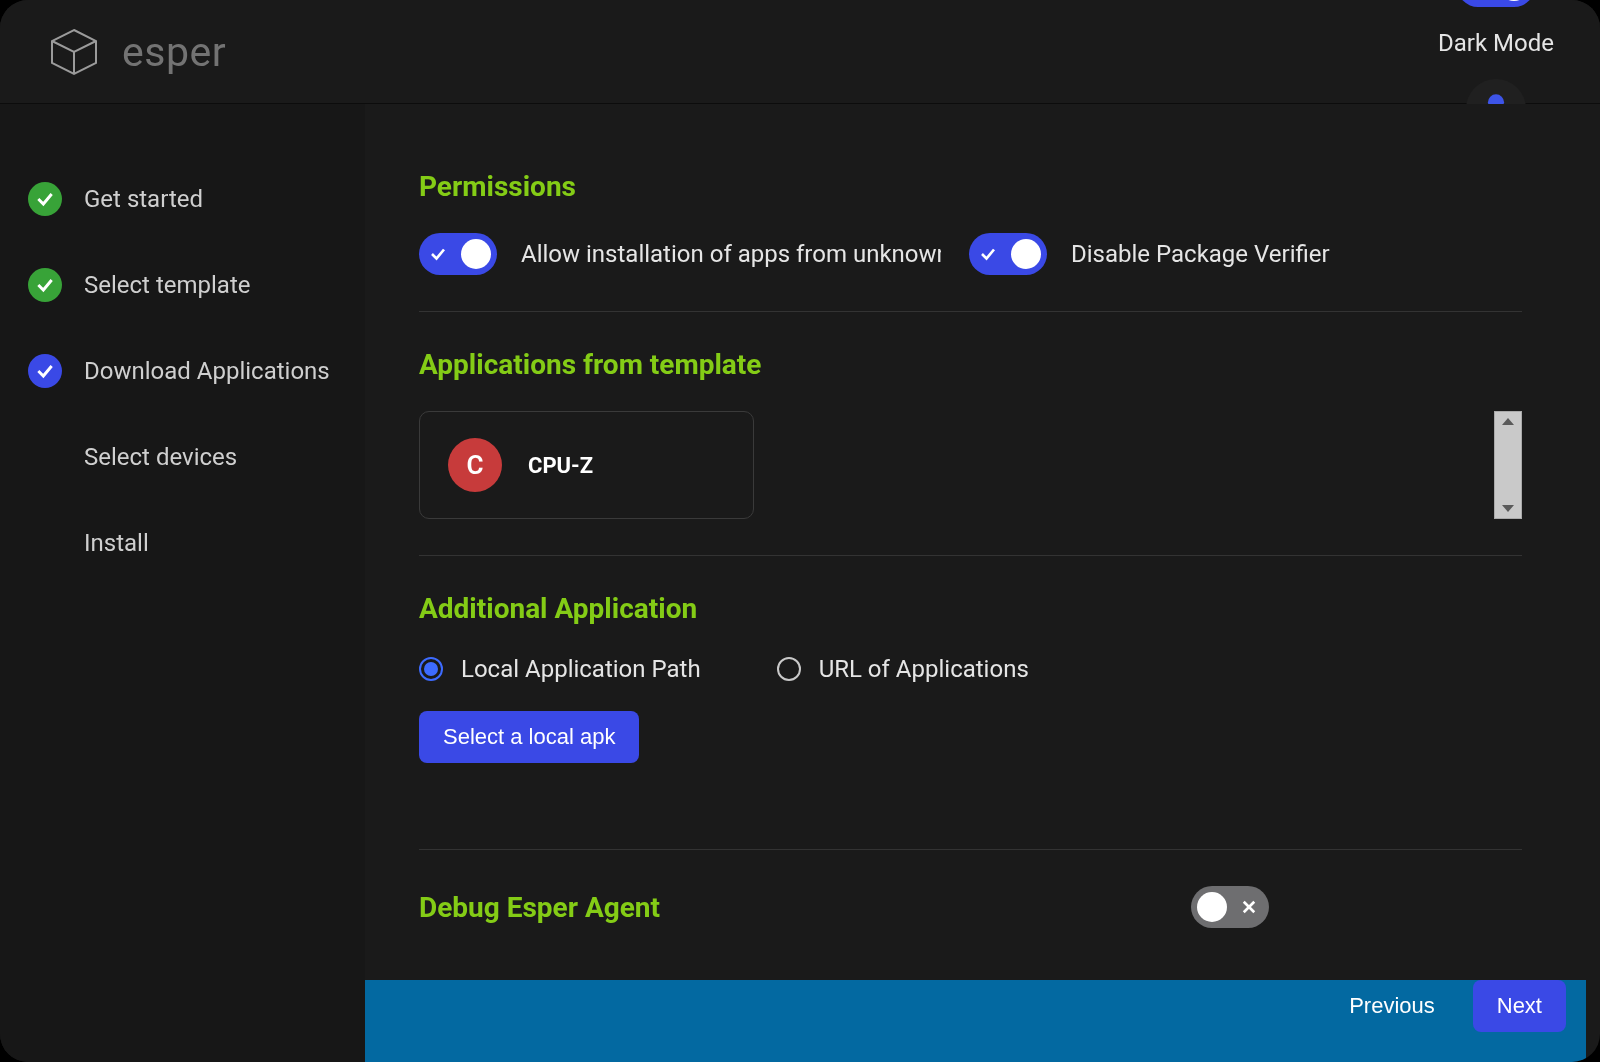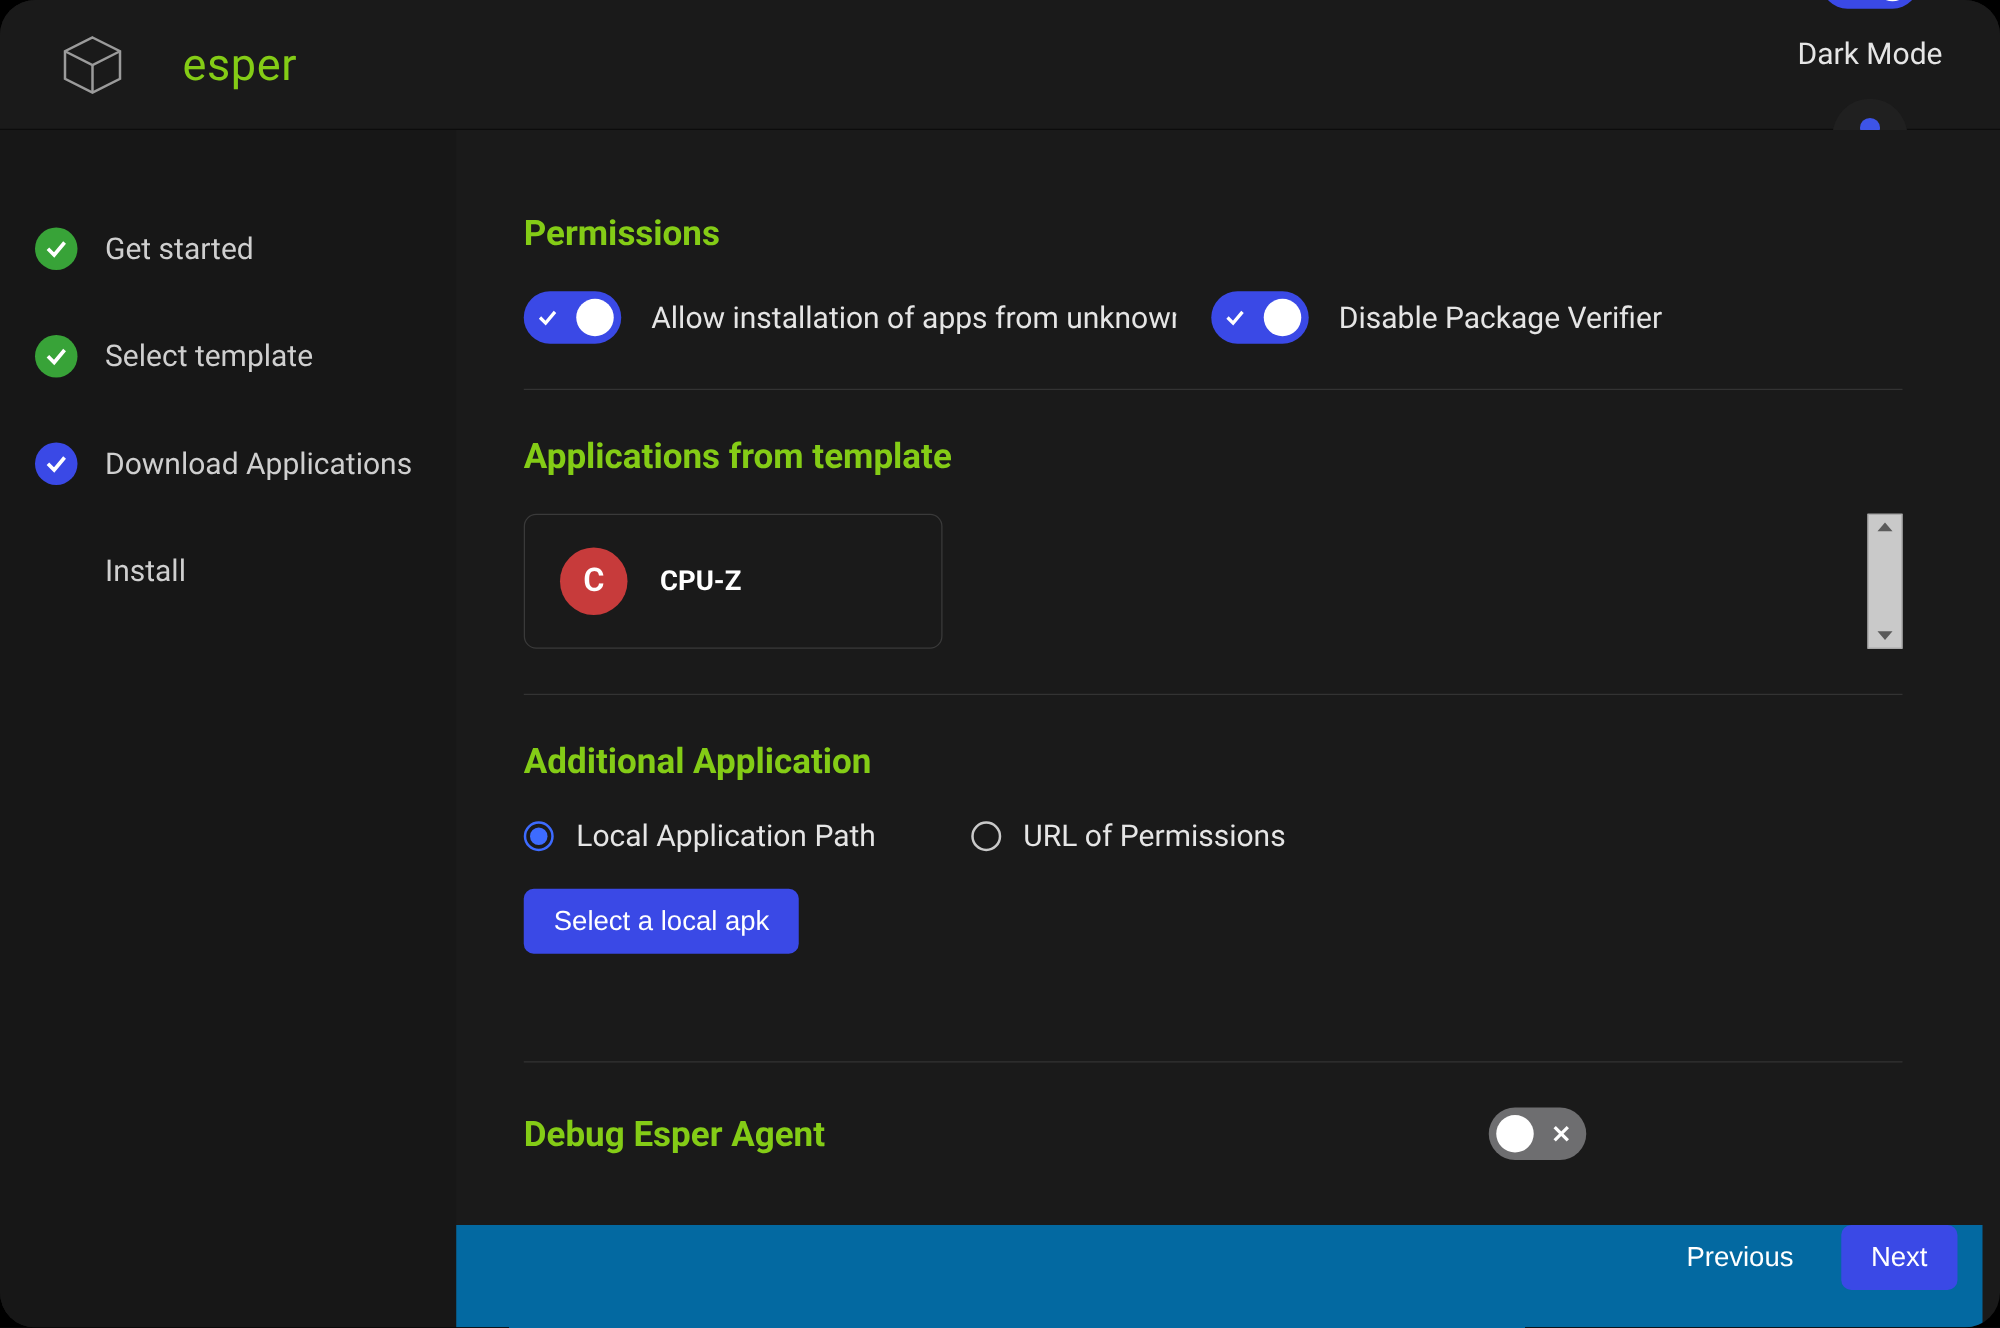--- a/index.html
+++ b/index.html
@@ -10,7 +10,7 @@
   .header { height:104px; background:#1a1a1a; display:flex; align-items:center; padding:0 46px; border-bottom:1px solid #0c0c0c; }
   .logo { display:flex; align-items:center; gap:20px; }
   .logo-icon svg { display:block; }
-  .logo-text { font-size:36px; font-weight:400; color:#84cc16; letter-spacing:0.5px;margin-left:24px; }
+  .logo-text { font-size:41px; font-weight:400; color:#737373; letter-spacing:0.5px; }
   .header-right { margin-left:auto; display:flex; align-items:center; gap:22px;flex-direction:column; }
   .dark-mode-label { font-size:24px; color:#e5e5e5; }
   .avatar { width:60px; height:60px; border-radius:50%; background:#202020; display:flex; align-items:center; justify-content:center; }

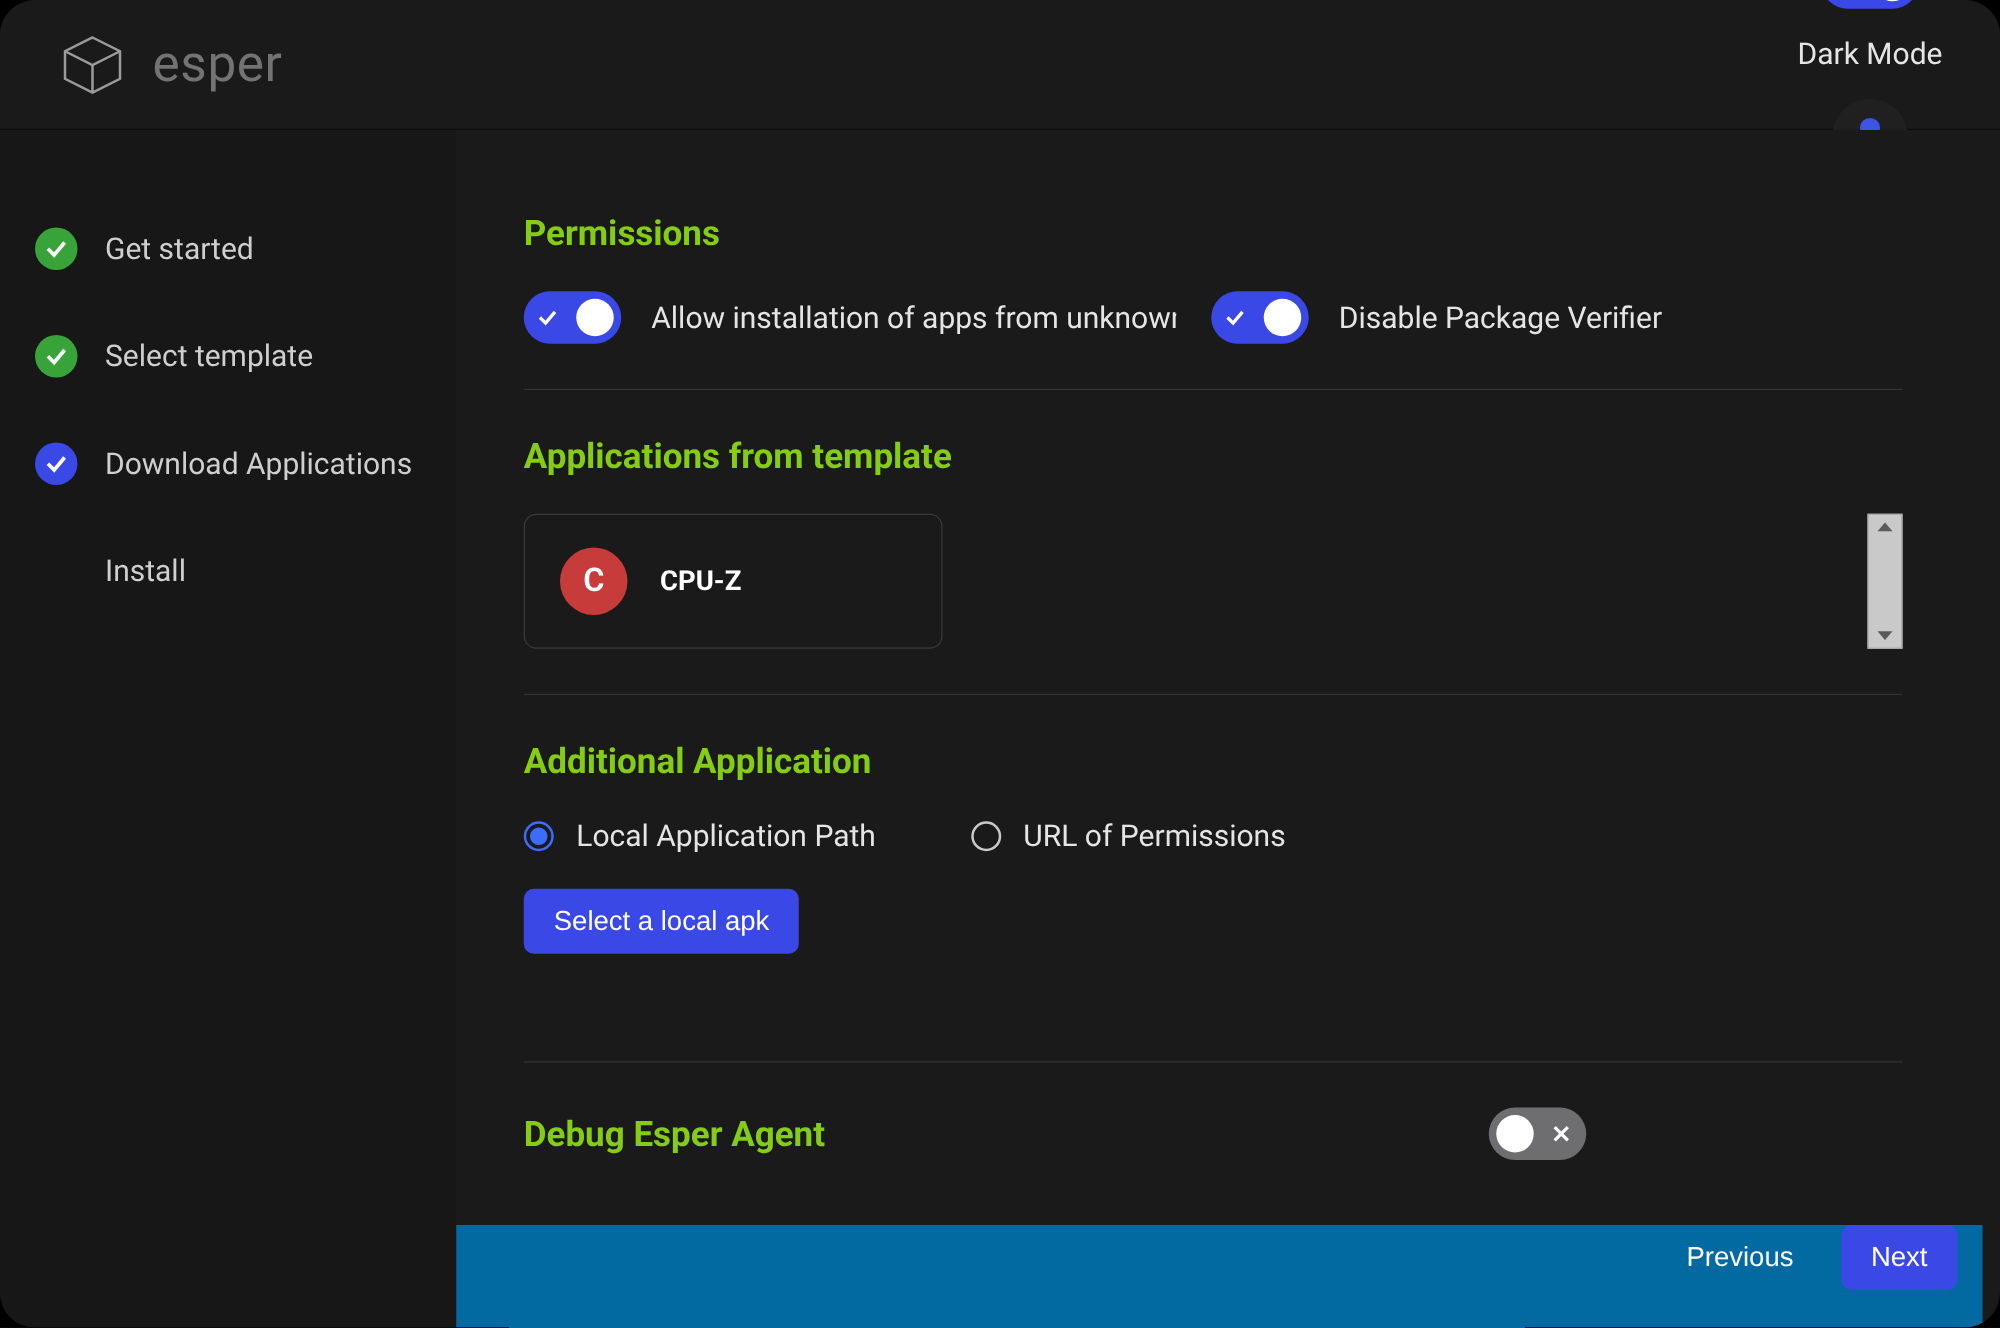--- a/index.html
+++ b/index.html
@@ -138,6 +138,10 @@
           </svg>
       </div>
       <span class="step-label">Download Applications</span>
+    </div>
+    <div class="step">
+      <div class="step-indicator future"></div>
+      <span class="step-label">Select devices</span>
     </div>
     <div class="step">
       <div class="step-indicator future"></div>

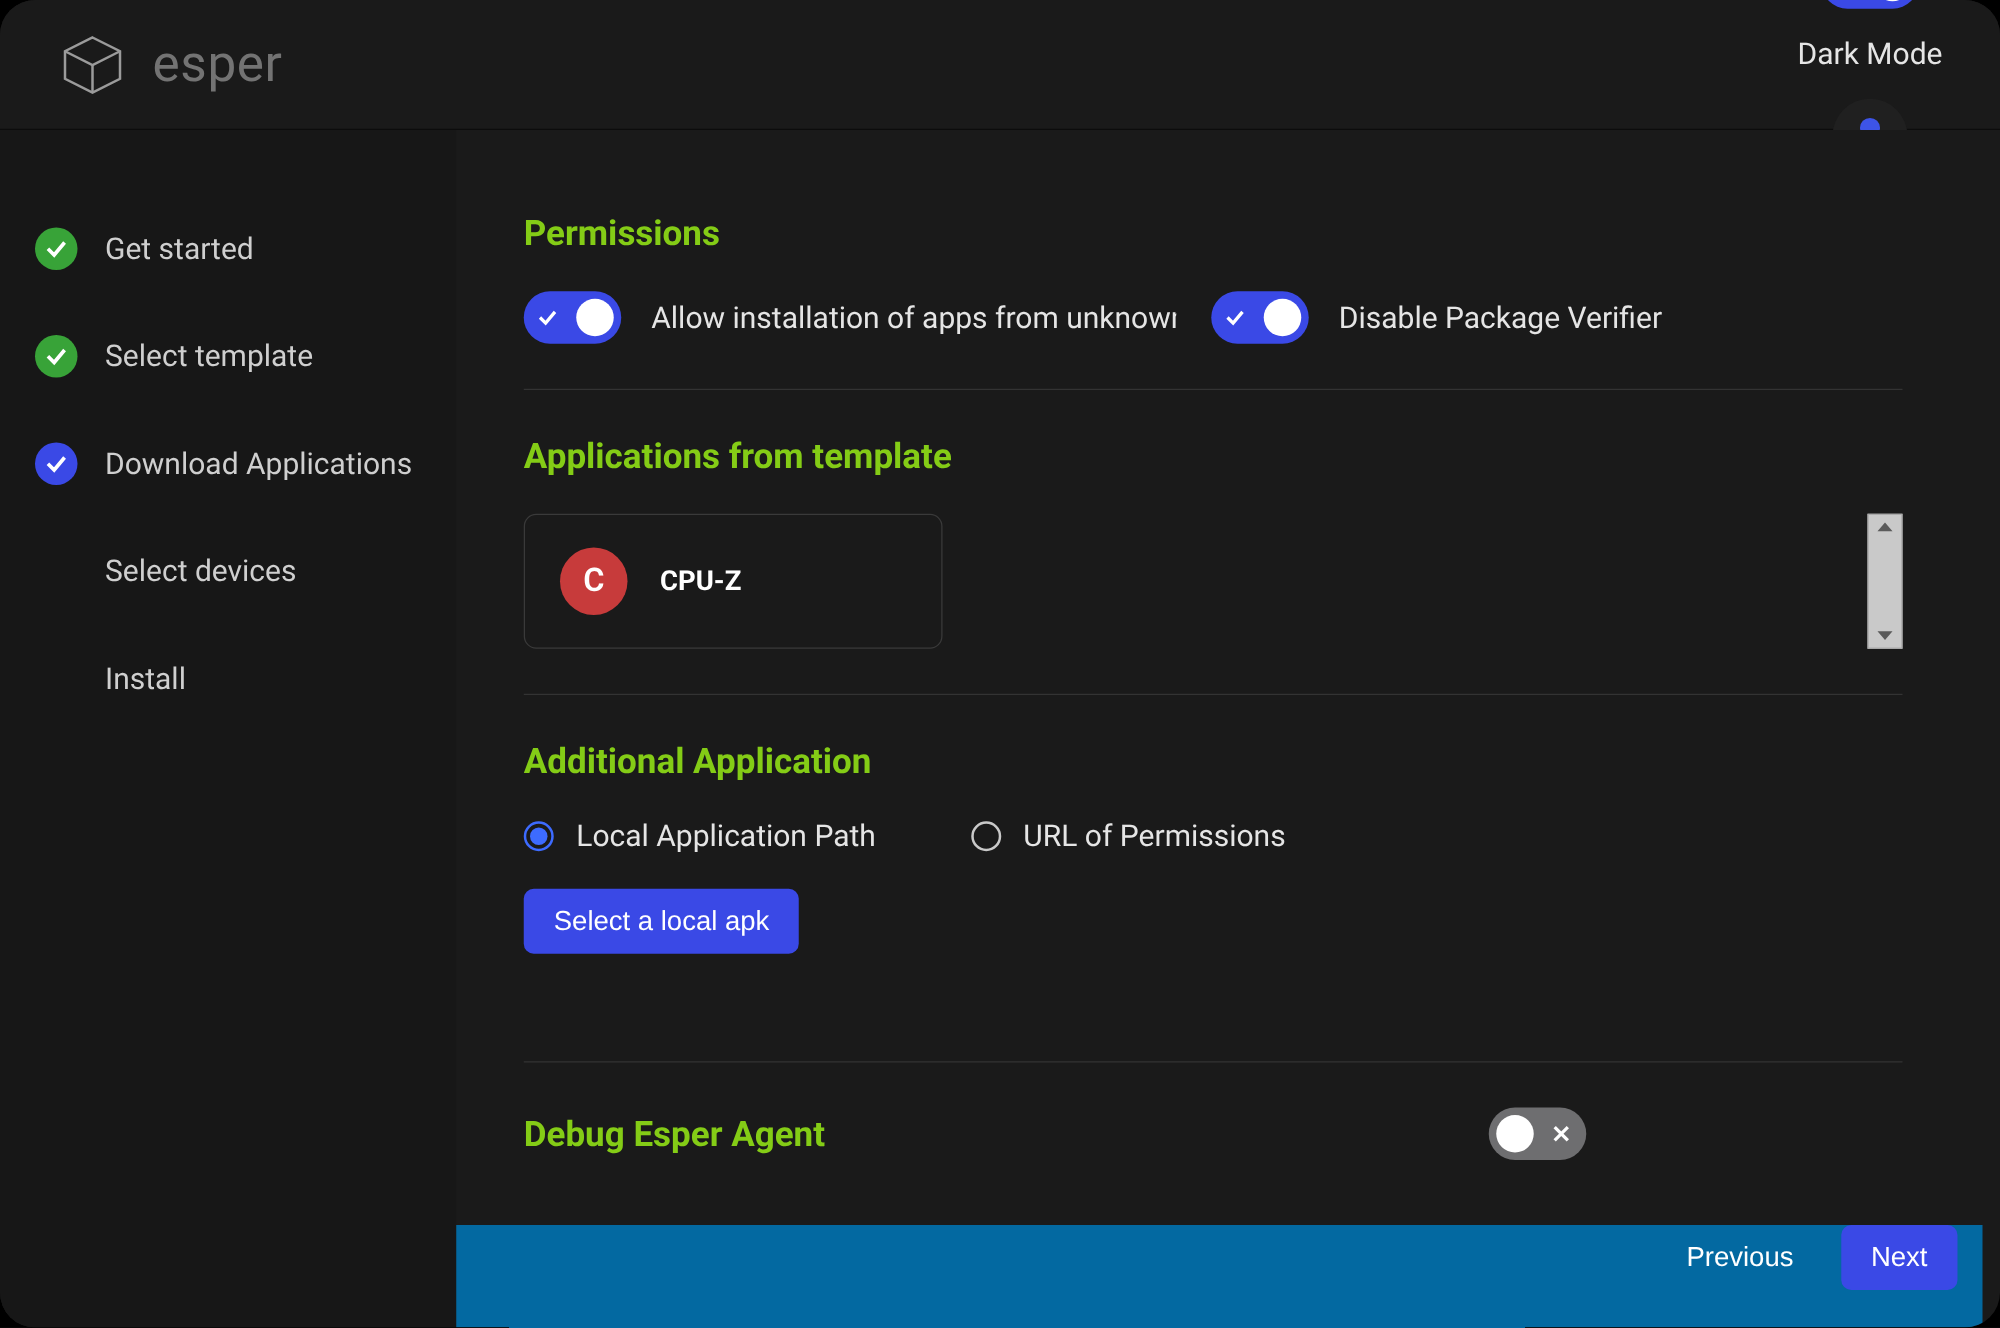--- a/index.html
+++ b/index.html
@@ -205,7 +205,7 @@
         </div>
         <div class="radio-item">
           <div class="radio"></div>
-          <span class="radio-label">URL of Permissions</span>
+          <span class="radio-label">URL of Applications</span>
         </div>
       </div>
       <button class="btn btn-primary">Select a local apk</button>

